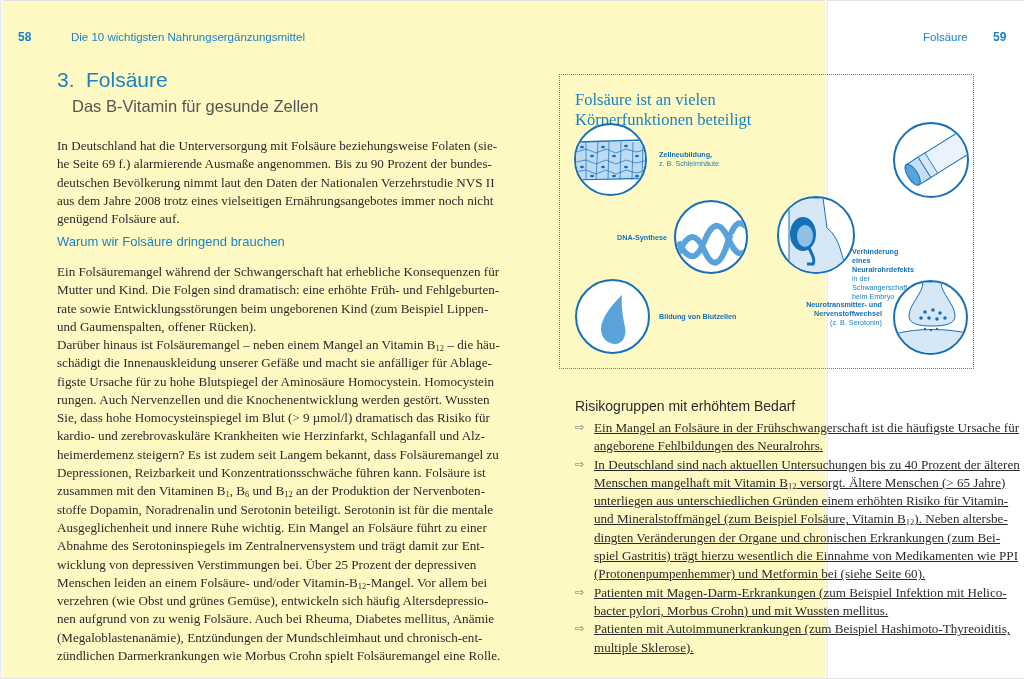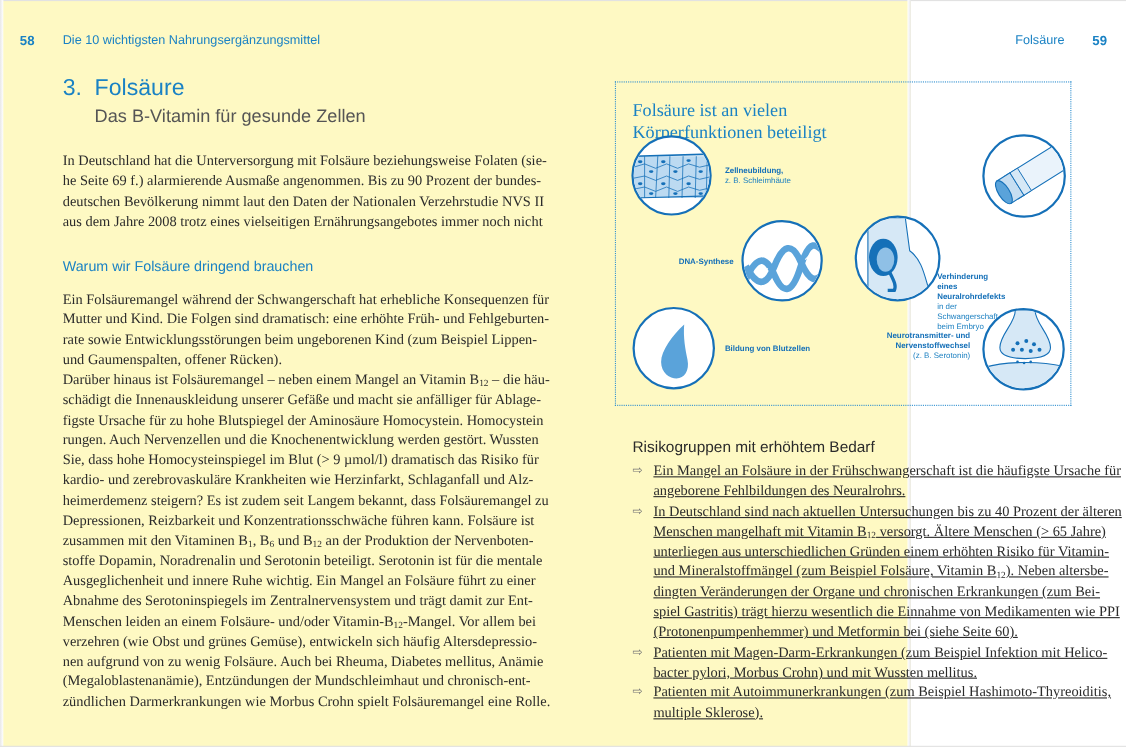--- a/index.html
+++ b/index.html
@@ -55,7 +55,7 @@
   <div class="edge-bottom"></div>
 
   <span class="hdr-num" style="left:18px;">58</span>
-  <span class="hdr-title" style="left:57px;">Die 10 wichtigsten Nahrungsergänzungsmittel</span>
+  <span class="hdr-title" style="left:71px;">Die 10 wichtigsten Nahrungsergänzungsmittel</span>
 
   <div class="chap-title">
     <span class="num">3.</span><span>Folsäure</span>

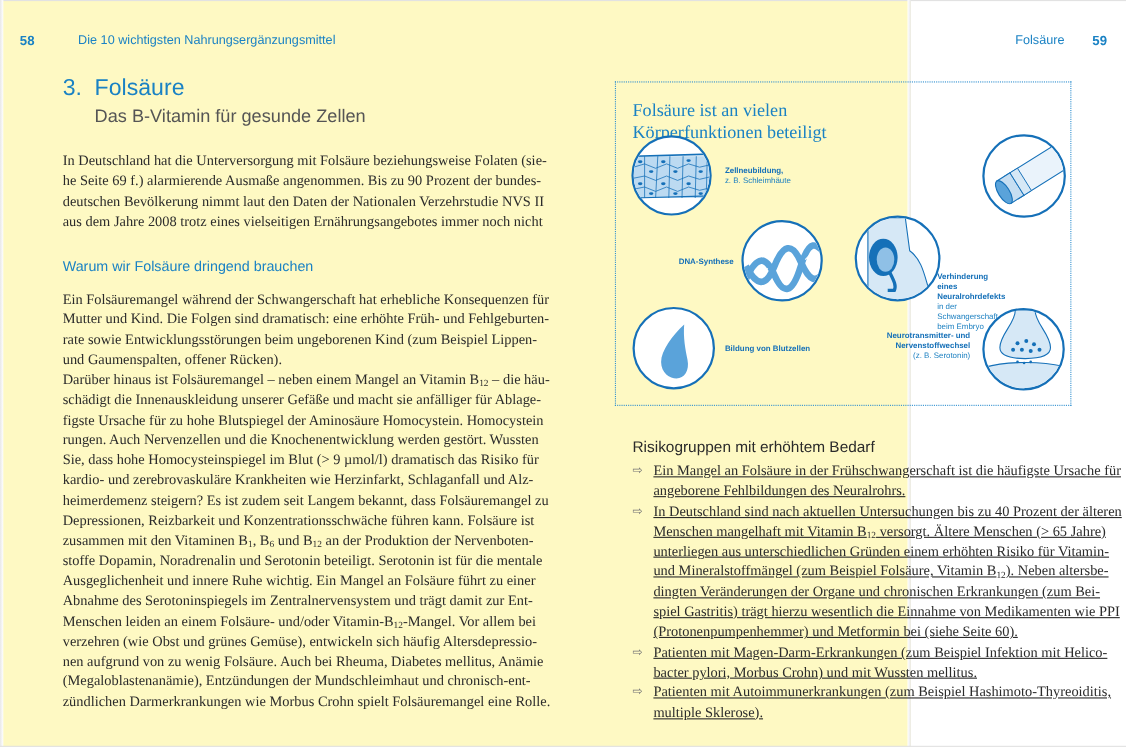--- a/index.html
+++ b/index.html
@@ -19,7 +19,7 @@
   
   .chap-title { position: absolute; left: 57px; top: 68px; font-family: "Liberation Sans", sans-serif; font-size: 21px; color: #1a82c4; }
   .chap-title .num { display: inline-block; width: 29px; }
-  .chap-sub { position: absolute; left: 86px; top: 97px; font-family: "Liberation Sans", sans-serif; font-size: 16.5px; color: #555; }
+  .chap-sub { position: absolute; left: 72px; top: 97px; font-family: "Liberation Sans", sans-serif; font-size: 16.5px; color: #555; }
 
   .body-text { position: absolute; left: 57px; width: 392px; font-size: 13.1px; line-height: 18.3px; text-align: justify; color: #2b2b2b; }
   .body-text .ln { display: block; text-align: justify; text-align-last: justify; white-space: nowrap; }

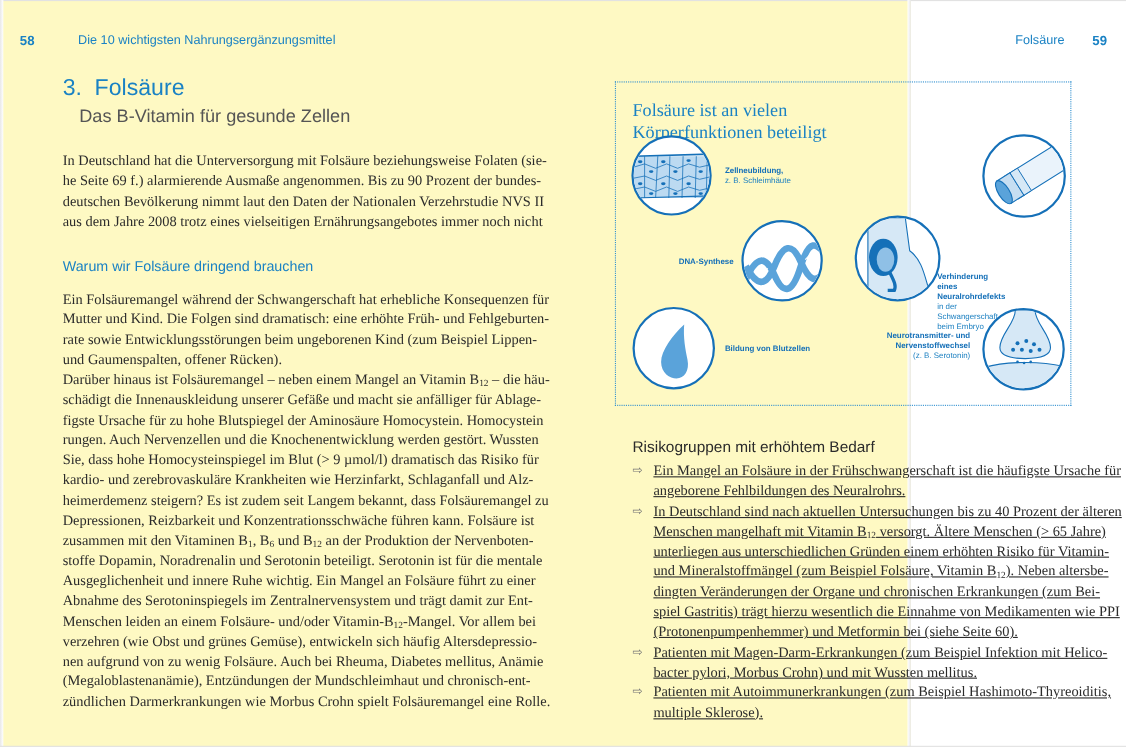--- a/index.html
+++ b/index.html
@@ -67,6 +67,7 @@
     <span class="ln">he Seite 69 f.) alarmierende Ausmaße angenommen. Bis zu 90 Prozent der bundes-</span>
     <span class="ln">deutschen Bevölkerung nimmt laut den Daten der Nationalen Verzehrstudie NVS II</span>
     <span class="ln">aus dem Jahre 2008 trotz eines vielseitigen Ernährungsangebotes immer noch nicht</span>
+    <span class="ln last">genügend Folsäure auf.</span>
   </div>
 
   <div class="section-h">Warum wir Folsäure dringend brauchen</div>

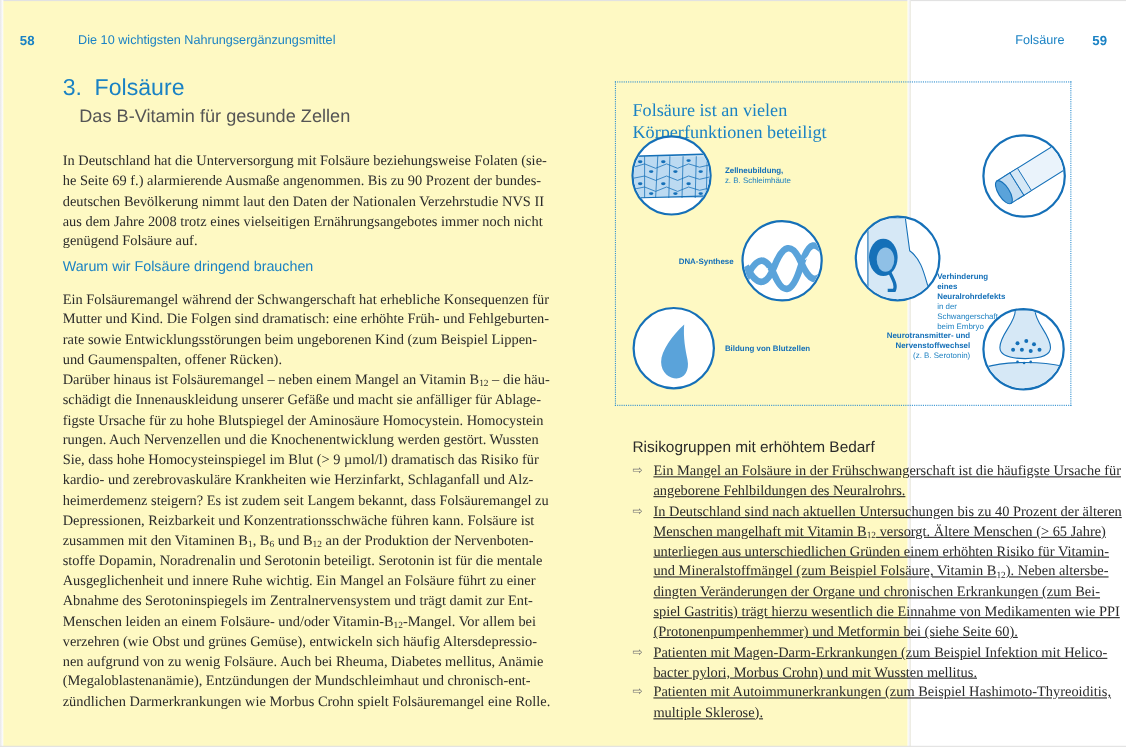--- a/index.html
+++ b/index.html
@@ -92,6 +92,7 @@
     <span class="ln">stoffe Dopamin, Noradrenalin und Serotonin beteiligt. Serotonin ist für die mentale</span>
     <span class="ln">Ausgeglichenheit und innere Ruhe wichtig. Ein Mangel an Folsäure führt zu einer</span>
     <span class="ln">Abnahme des Serotoninspiegels im Zentralnervensystem und trägt damit zur Ent-</span>
+    <span class="ln">wicklung von depressiven Verstimmungen bei. Über 25 Prozent der depressiven</span>
     <span class="ln"><span>Menschen leiden an einem Folsäure- und/oder Vitamin-B</span><sub>12</sub><span>-Mangel. Vor allem bei</span></span>
     <span class="ln">verzehren (wie Obst und grünes Gemüse), entwickeln sich häufig Altersdepressio-</span>
     <span class="ln">nen aufgrund von zu wenig Folsäure. Auch bei Rheuma, Diabetes mellitus, Anämie</span>

